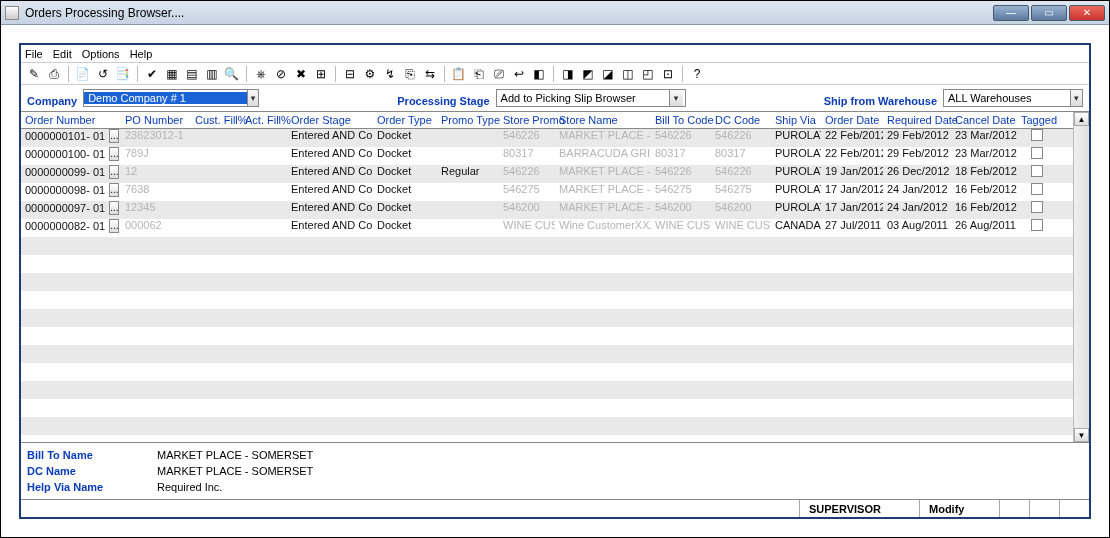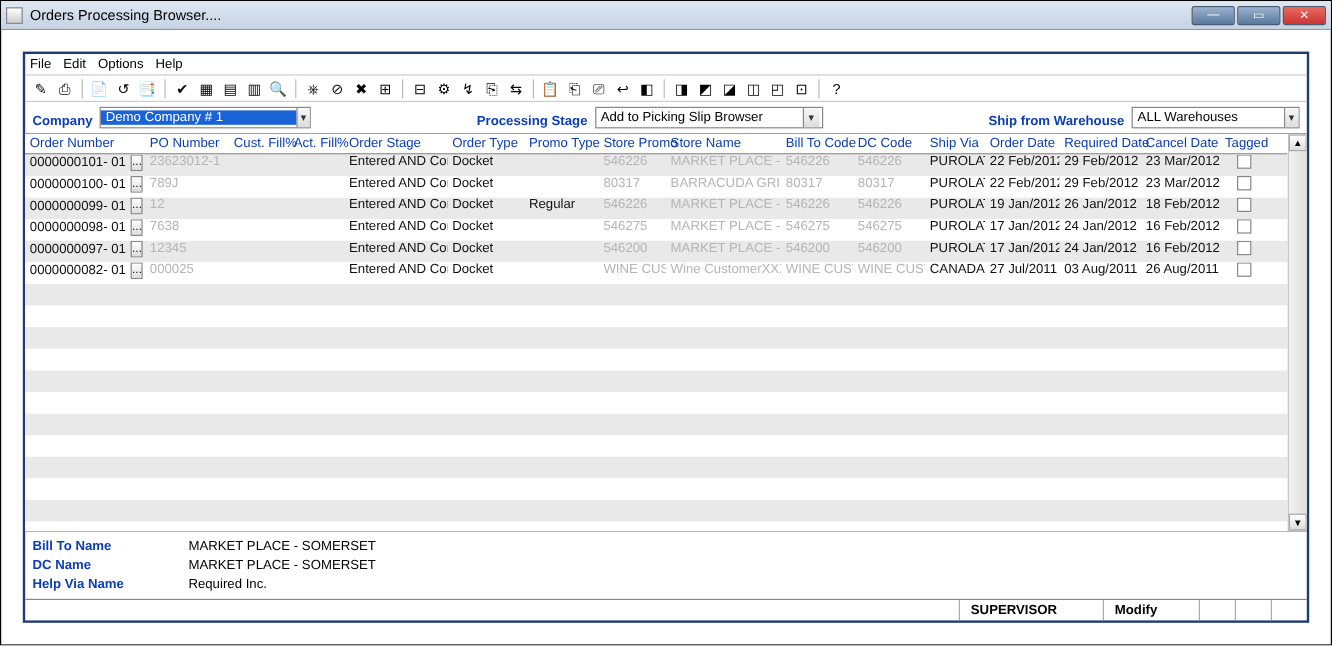--- a/index.html
+++ b/index.html
@@ -251,7 +251,7 @@
               <div class="gcell c-dc blur">546226</div>
               <div class="gcell c-ship">PUROLAT</div>
               <div class="gcell c-odate">19 Jan/2012</div>
-              <div class="gcell c-rdate">26 Jan/2012</div>
+              <div class="gcell c-rdate">26 Dec/2012</div>
               <div class="gcell c-cdate">18 Feb/2012</div>
               <div class="gcell c-tag"><span class="chk"></span></div>
             </div>

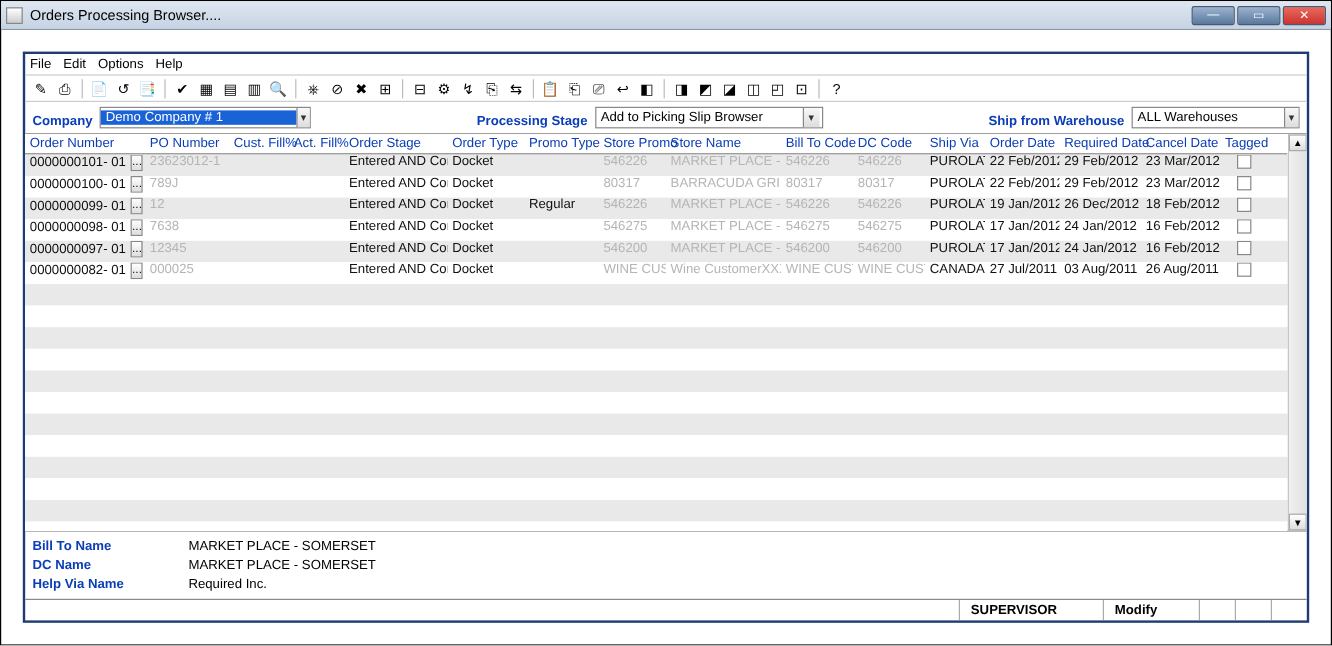--- a/index.html
+++ b/index.html
@@ -302,7 +302,7 @@
                 <span class="blur">0000000082- 01</span>
                 <span class="ellipsisbtn">...</span>
               </div>
-              <div class="gcell c-po blur">000025</div>
+              <div class="gcell c-po blur">000062</div>
               <div class="gcell c-cfill"></div>
               <div class="gcell c-afill"></div>
               <div class="gcell c-stage">Entered AND Conf</div>

